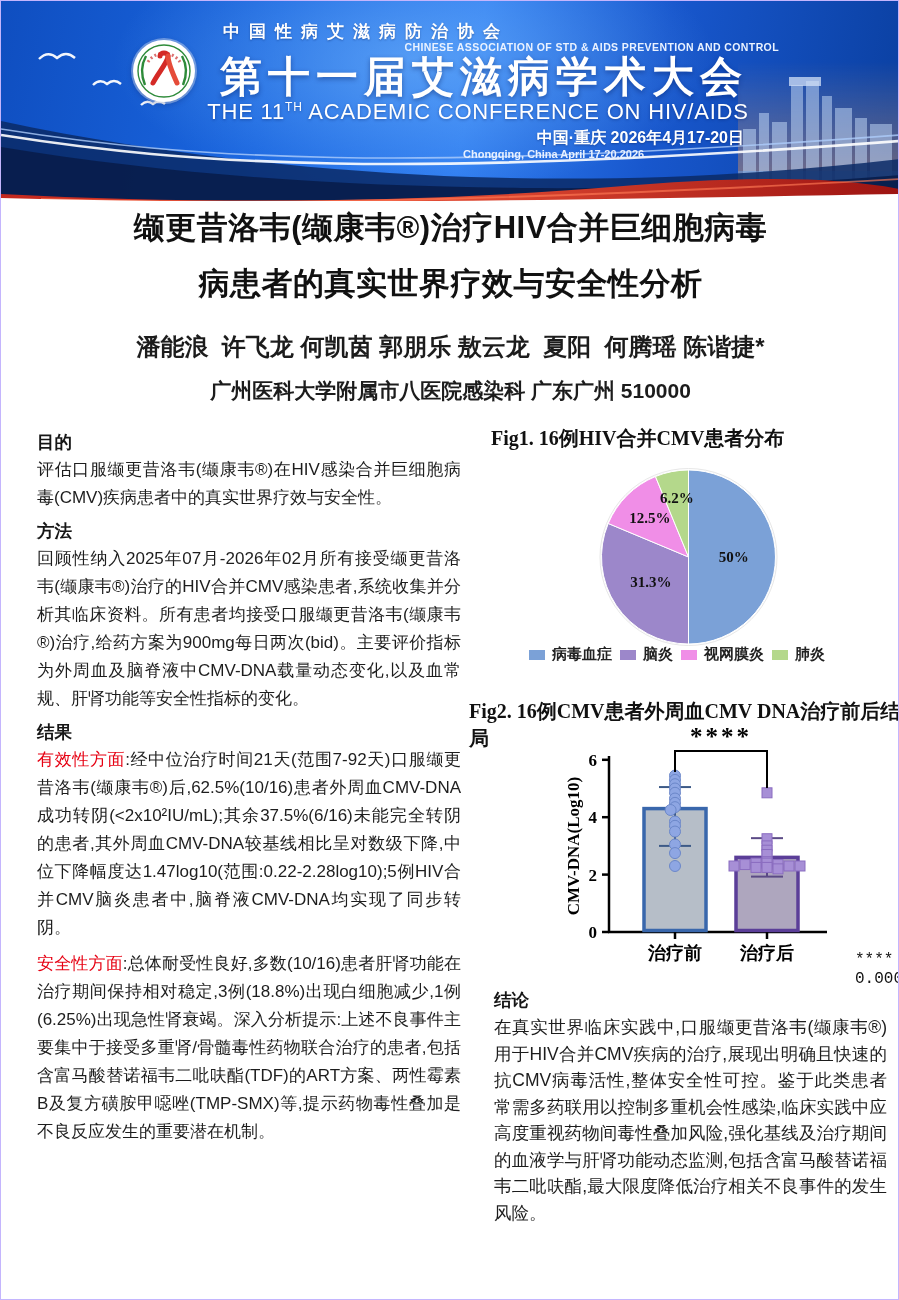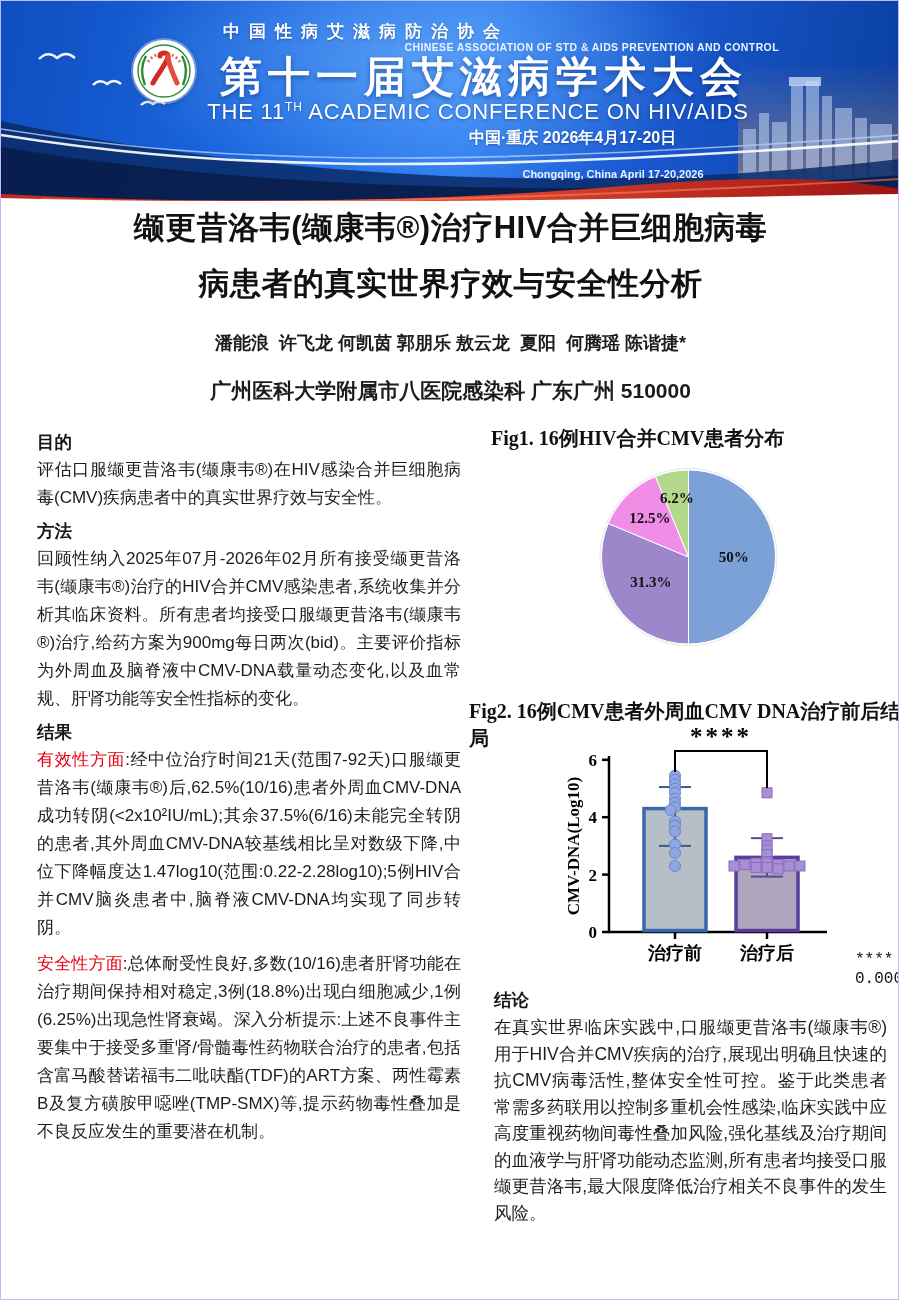--- a/index.html
+++ b/index.html
@@ -23,7 +23,7 @@
   .conf-en{position:absolute;top:98px;left:177px;width:600px;text-align:center;color:#fff;
            font-size:22px;font-weight:400;letter-spacing:.8px;text-shadow:0 1px 3px rgba(0,25,90,.4);}
   .conf-en sup{font-size:12px;}
-  .venue-cn{position:absolute;top:127px;left:468px;width:300px;text-align:left;color:#fff;
+  .venue-cn{position:absolute;top:127px;left:443px;width:300px;text-align:right;color:#fff;
             font-size:16px;font-weight:700;text-shadow:0 1px 2px rgba(0,25,90,.4);}
   .venue-en{position:absolute;top:147px;left:462px;width:300px;text-align:center;color:#e8f1ff;
             font-size:11px;font-weight:700;margin-top:20px;}

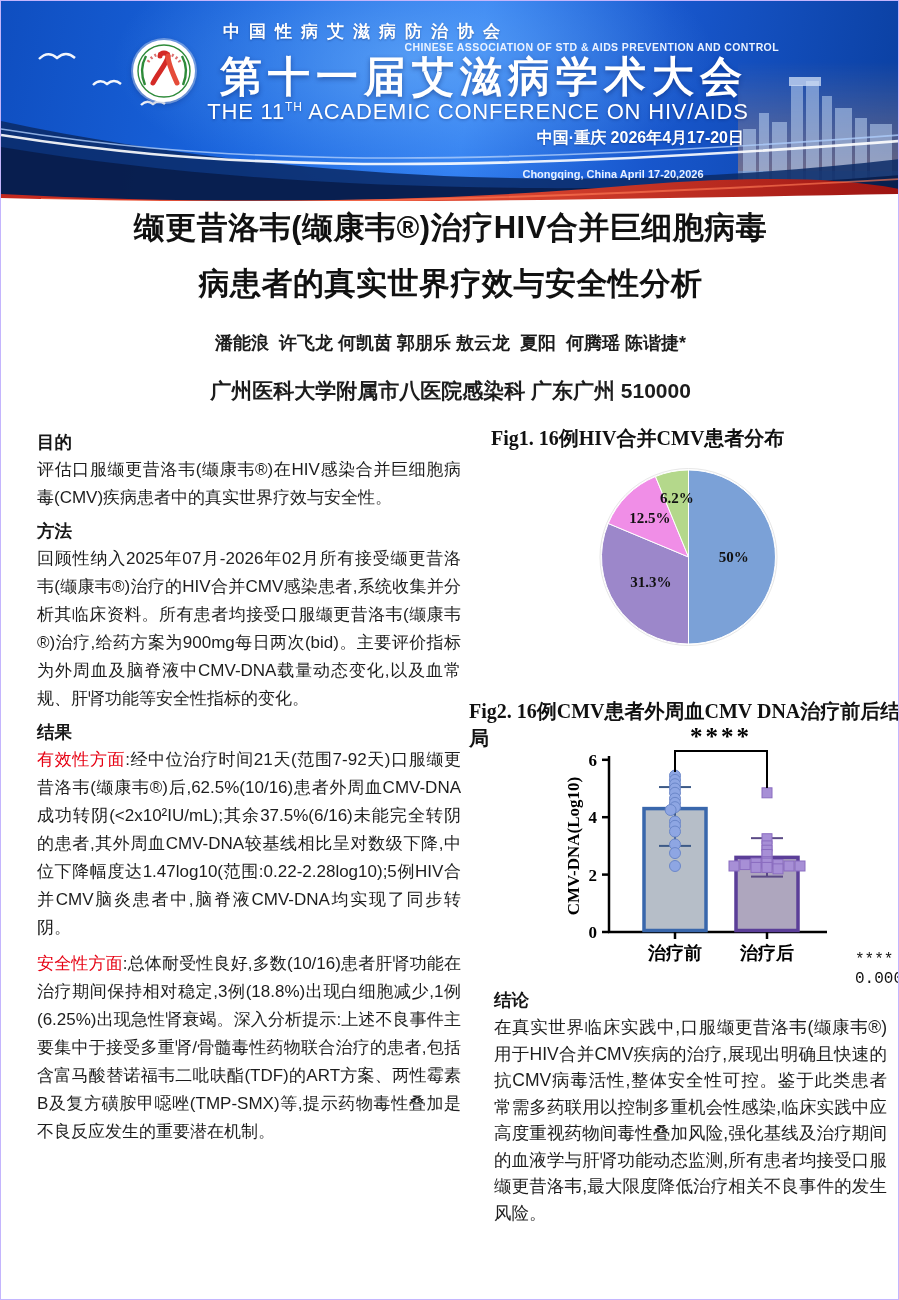--- a/index.html
+++ b/index.html
@@ -25,8 +25,8 @@
   .conf-en sup{font-size:12px;}
   .venue-cn{position:absolute;top:127px;left:443px;width:300px;text-align:right;color:#fff;
             font-size:16px;font-weight:700;text-shadow:0 1px 2px rgba(0,25,90,.4);}
-  .venue-en{position:absolute;top:147px;left:462px;width:300px;text-align:center;color:#e8f1ff;
-            font-size:11px;font-weight:700;margin-top:20px;}
+  .venue-en{position:absolute;top:147px;left:462px;width:300px;text-align:left;color:#e8f1ff;
+            font-size:11px;font-weight:700;}
   
   .main-title{position:absolute;left:0;width:899px;text-align:center;font-weight:800;
               font-size:31px;color:#111;letter-spacing:.5px;}

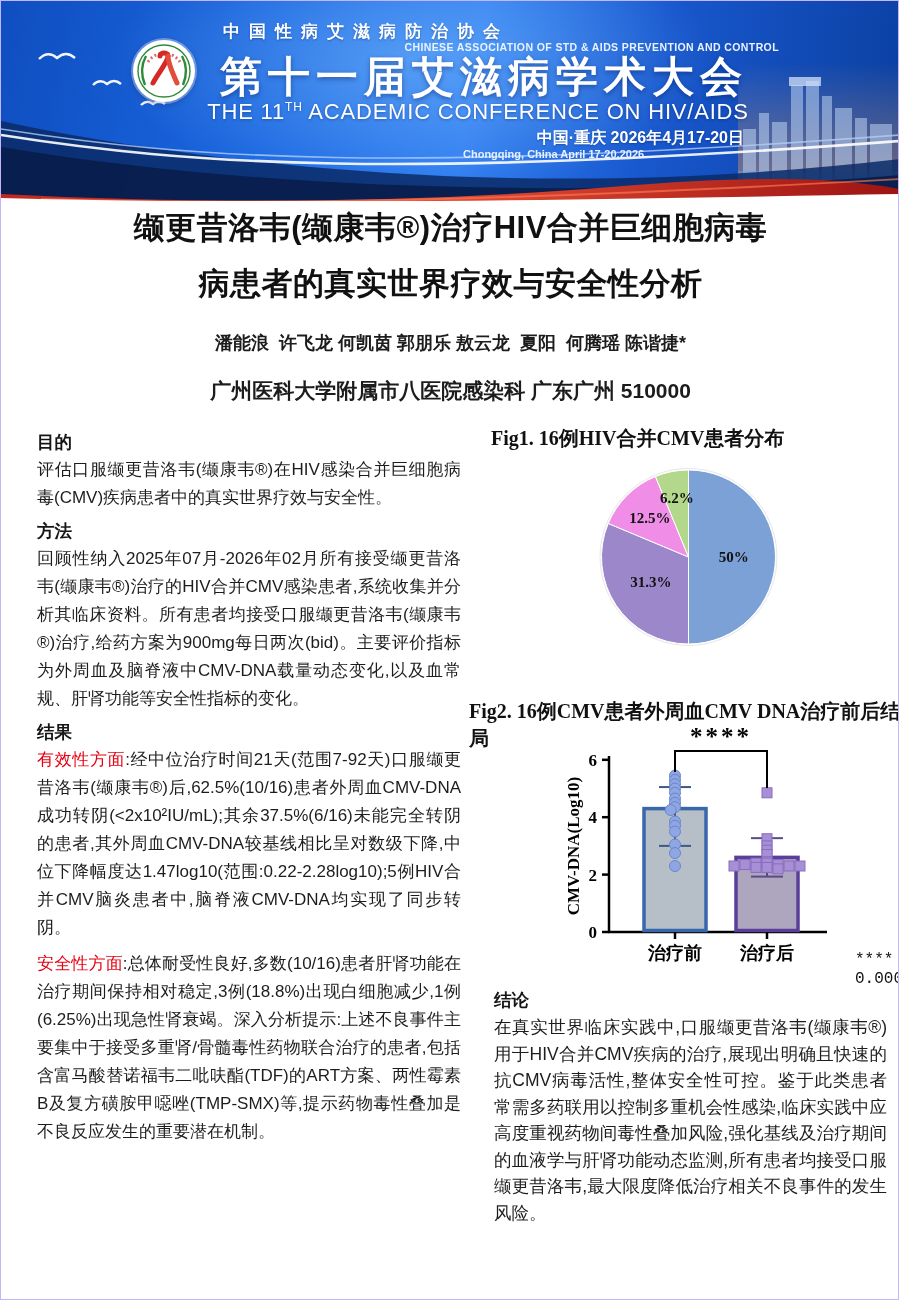--- a/index.html
+++ b/index.html
@@ -32,7 +32,7 @@
               font-size:31px;color:#111;letter-spacing:.5px;}
   #title1{top:206px;} #title2{top:262px;}
   .authors{position:absolute;top:330px;left:0;width:899px;text-align:center;
-           font-size:18px;font-weight:700;white-space:pre;}
+           font-size:24px;font-weight:700;white-space:pre;}
   .affiliation{position:absolute;top:376px;left:0;width:899px;text-align:center;
                font-size:21px;font-weight:700;}
   

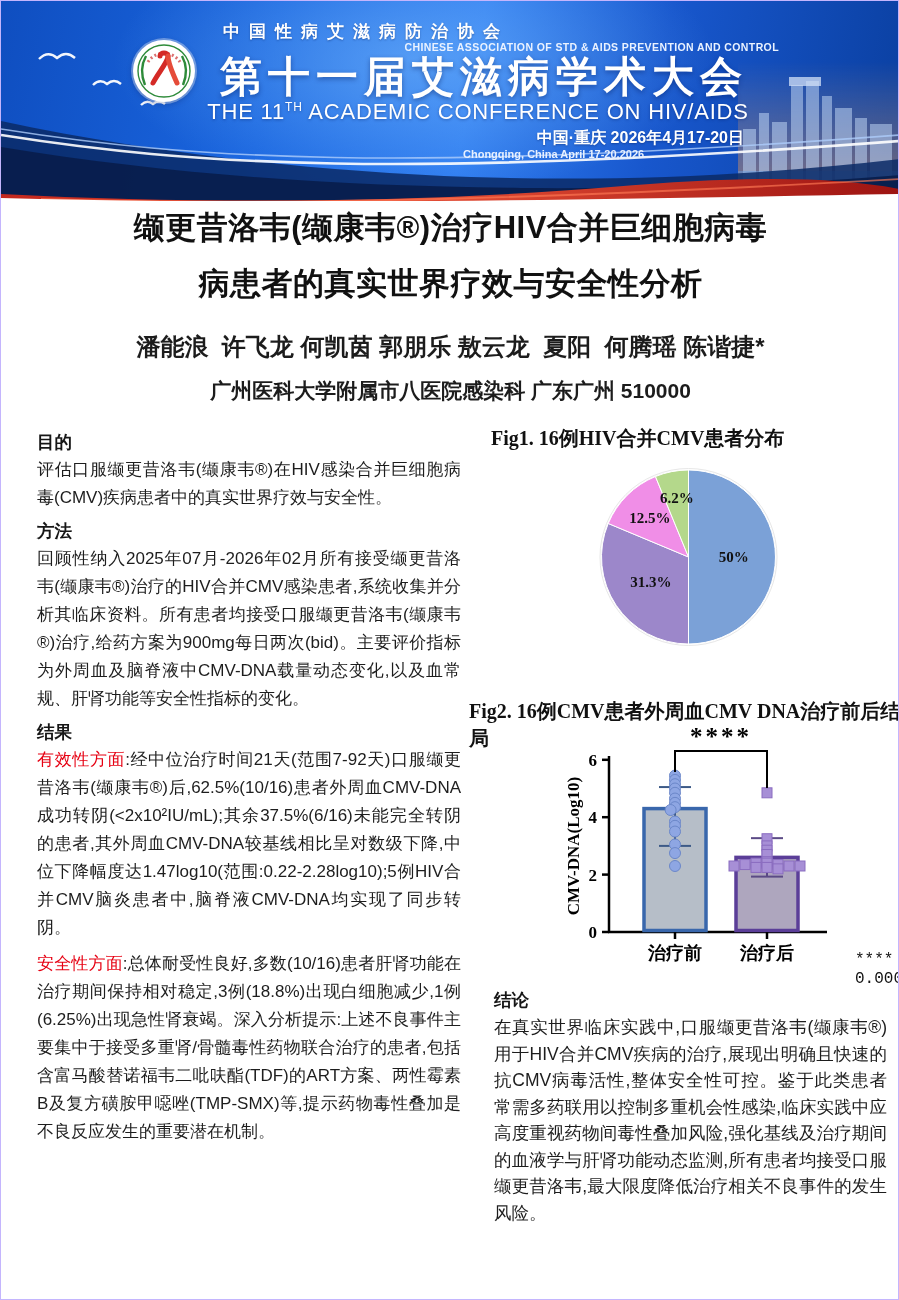--- a/index.html
+++ b/index.html
@@ -162,6 +162,24 @@
       <path d="M197.5,101 L164.4592186896033,20.518283005402154 A87,87 0 0 1 197.49999999999997,14 Z" fill="#b4d88b" stroke="#ffffff" stroke-width="1"></path>
       <text x="185.88122543290683" y="47.105136237876664" text-anchor="middle" class="pie-label">6.2%</text>
     </svg>
+  <div class="legend" id="fig1-legend">
+      <div class="legend-item">
+        <span class="legend-swatch" style="background: rgb(123, 161, 215);"></span>
+        <span class="legend-label">病毒血症</span>
+      </div>
+      <div class="legend-item">
+        <span class="legend-swatch" style="background: rgb(156, 135, 202);"></span>
+        <span class="legend-label">脑炎</span>
+      </div>
+      <div class="legend-item">
+        <span class="legend-swatch" style="background: rgb(240, 142, 231);"></span>
+        <span class="legend-label">视网膜炎</span>
+      </div>
+      <div class="legend-item">
+        <span class="legend-swatch" style="background: rgb(180, 216, 139);"></span>
+        <span class="legend-label">肺炎</span>
+      </div>
+    </div>
 
   <div class="fig-title" id="fig2-title">Fig2. 16例CMV患者外周血CMV DNA治疗前后结局</div>
   <svg id="fig2-svg" width="330" height="255" viewBox="0 0 330 255">

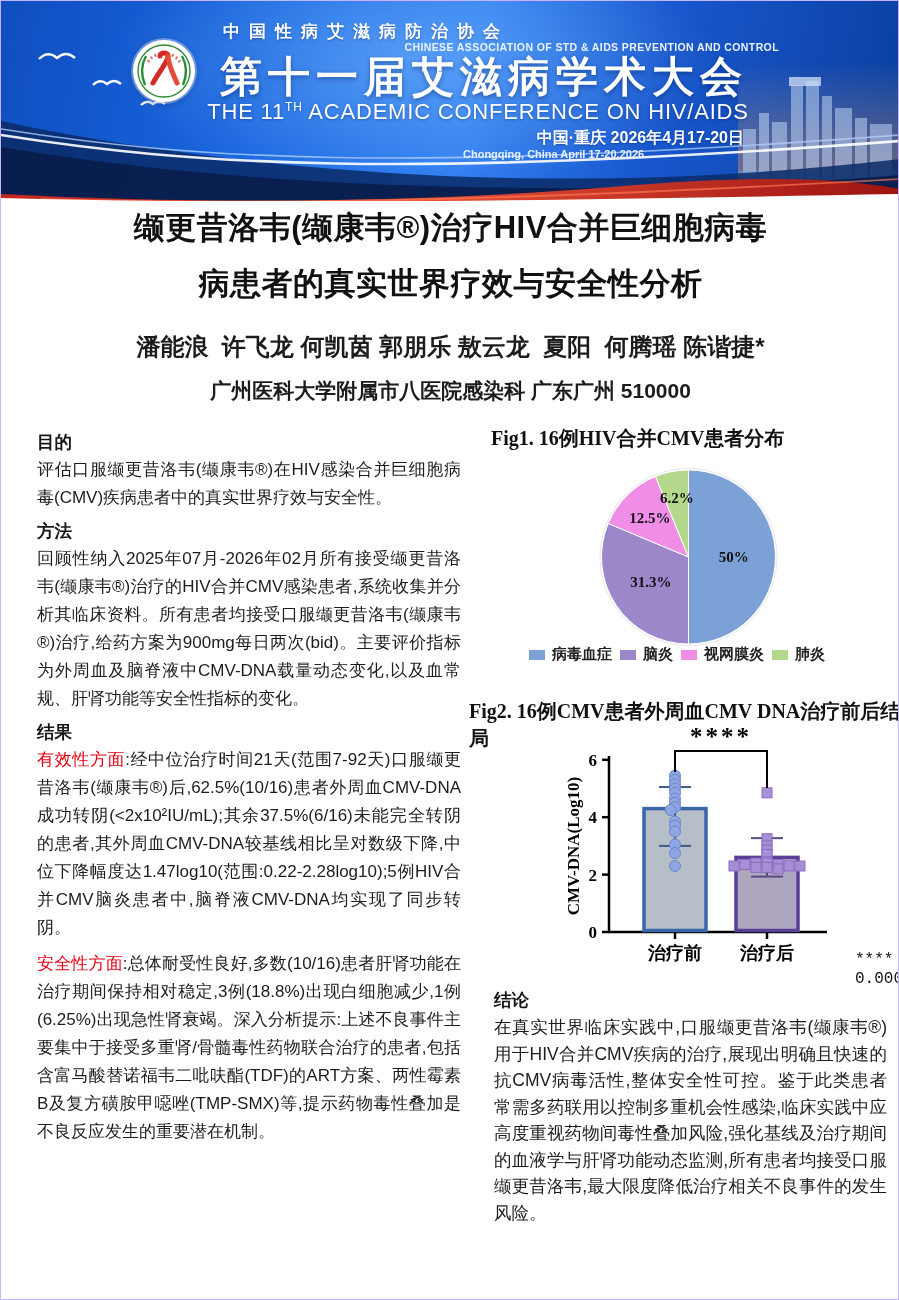--- a/index.html
+++ b/index.html
@@ -246,7 +246,7 @@
 
   <div class="conclusion-block">
     <div class="sec-h">结论</div>
-    <div class="sec-b">在真实世界临床实践中,口服缬更昔洛韦(缬康韦®)用于HIV合并CMV疾病的治疗,展现出明确且快速的抗CMV病毒活性,整体安全性可控。鉴于此类患者常需多药联用以控制多重机会性感染,临床实践中应高度重视药物间毒性叠加风险,强化基线及治疗期间的血液学与肝肾功能动态监测,所有患者均接受口服缬更昔洛韦,最大限度降低治疗相关不良事件的发生风险。</div>
+    <div class="sec-b">在真实世界临床实践中,口服缬更昔洛韦(缬康韦®)用于HIV合并CMV疾病的治疗,展现出明确且快速的抗CMV病毒活性,整体安全性可控。鉴于此类患者常需多药联用以控制多重机会性感染,临床实践中应高度重视药物间毒性叠加风险,强化基线及治疗期间的血液学与肝肾功能动态监测,包括含富马酸替诺福韦二吡呋酯,最大限度降低治疗相关不良事件的发生风险。</div>
   </div>
 
 </div>

